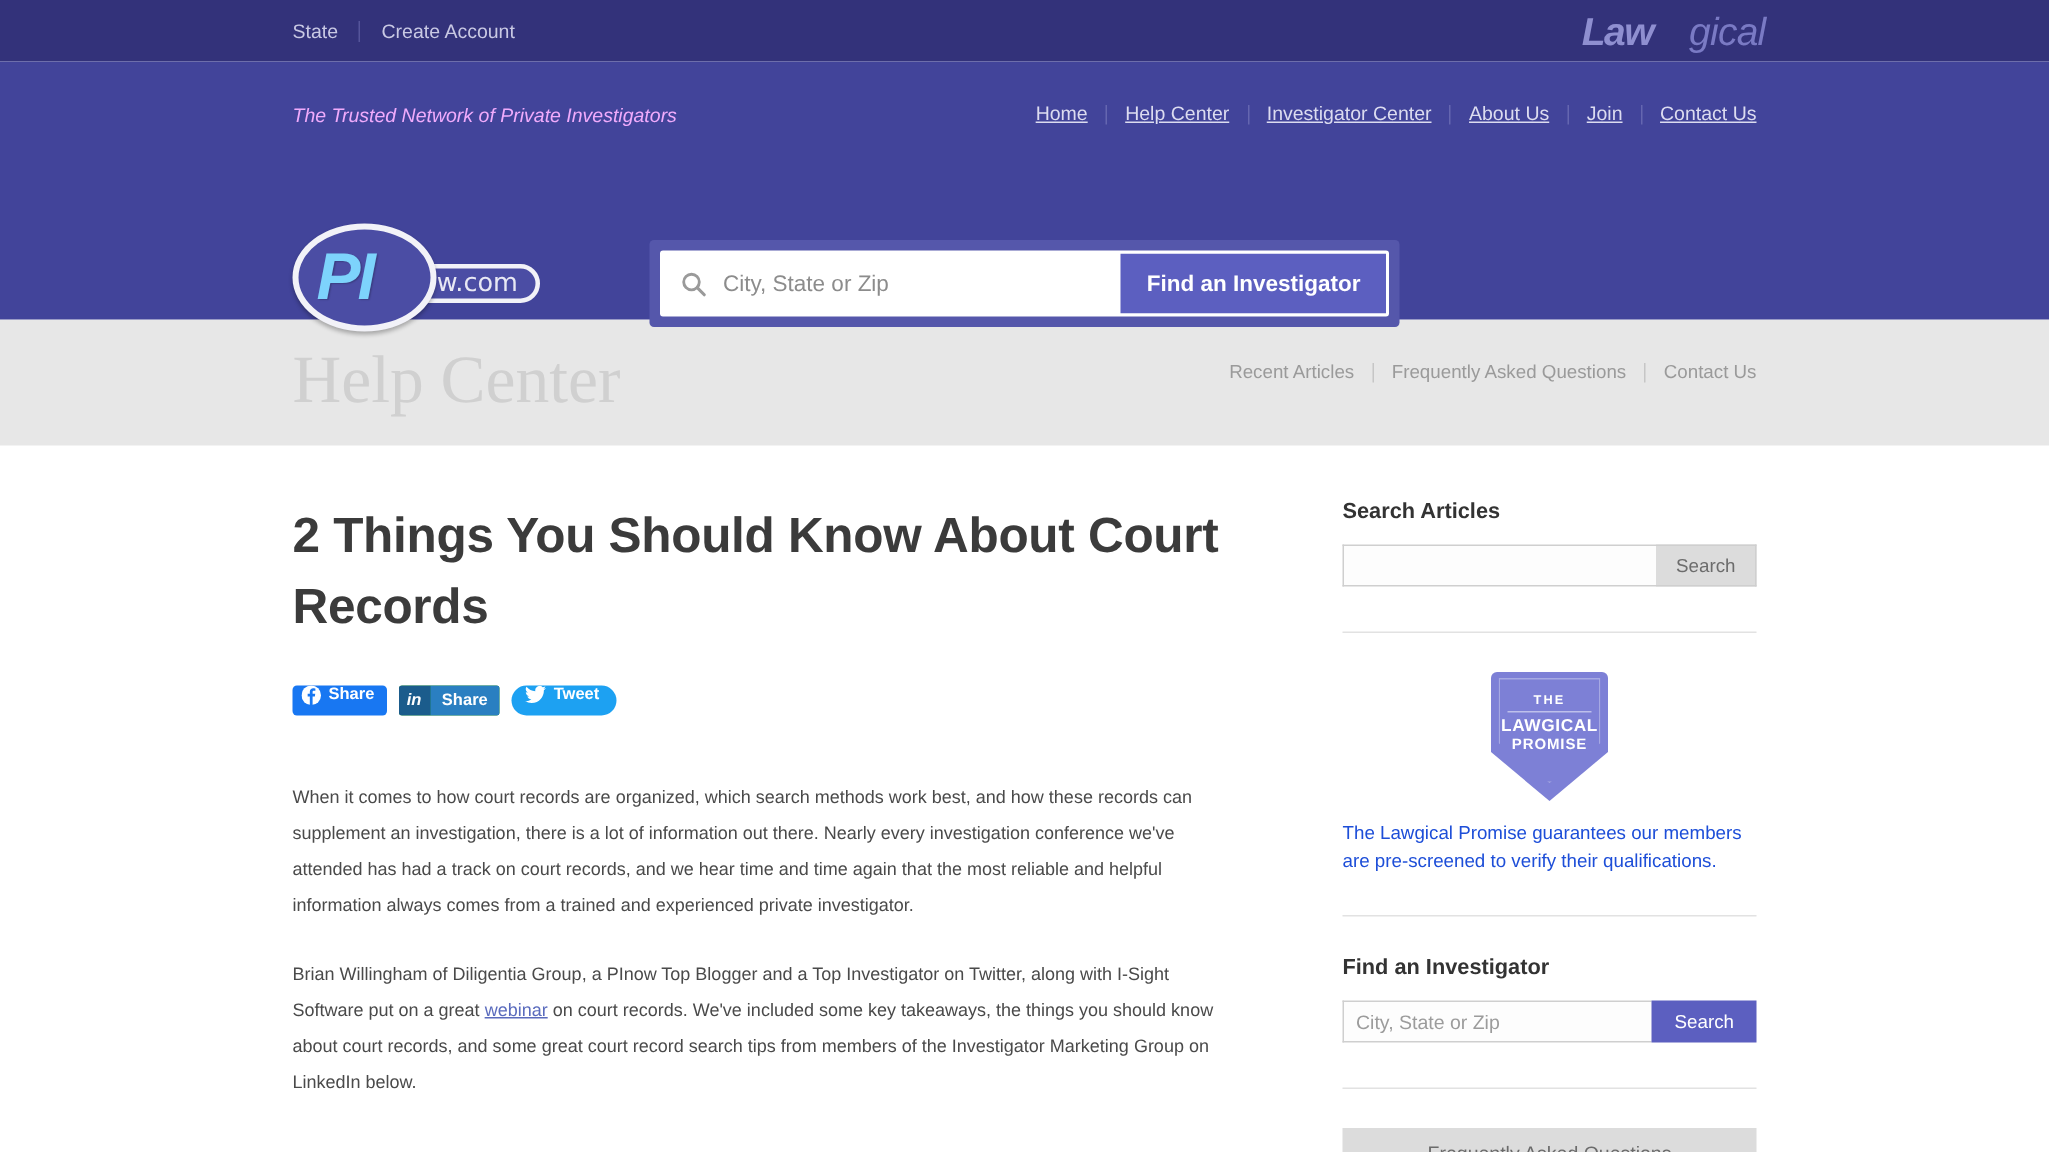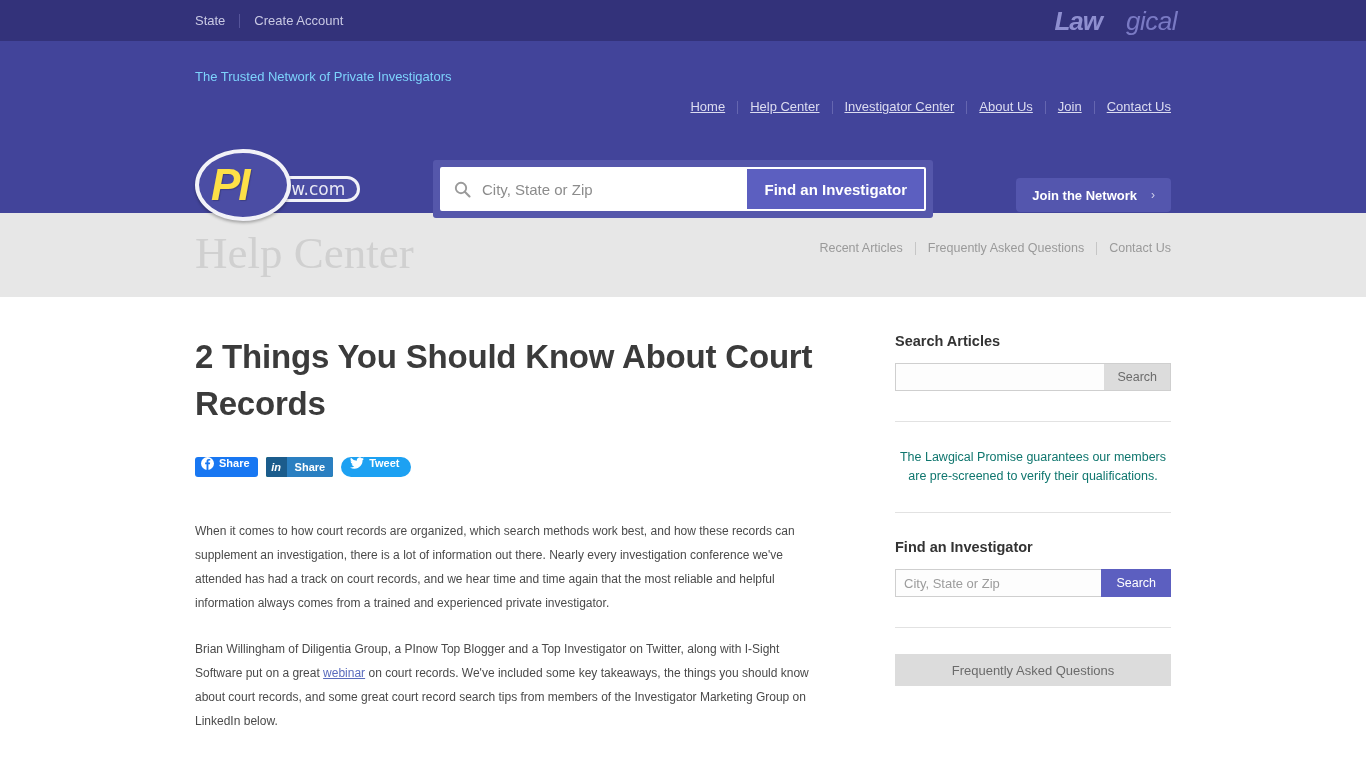--- a/index.html
+++ b/index.html
@@ -72,7 +72,8 @@
   }
   .tagline {
     position: absolute; left: 0; top: 28px;
-    color: #7dd3fc;
+    color: #f0abfc;
+    font-style: italic;
     font-size: 13px;
   }
   .mainnav {

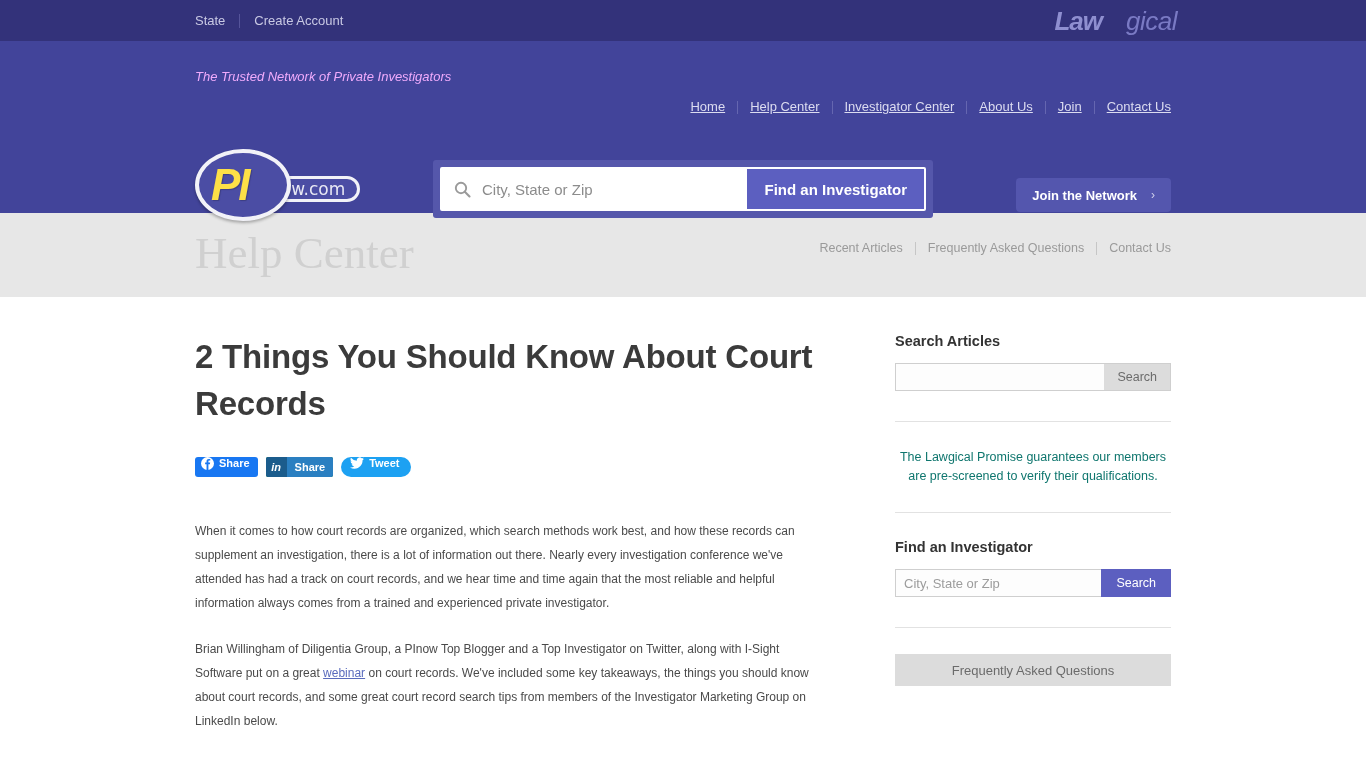--- a/index.html
+++ b/index.html
@@ -78,7 +78,7 @@
   }
   .mainnav {
     position: absolute; right: 0; top: 27px;
-    display: flex; align-items: flex-end; margin-top: 31px;
+    display: flex; align-items: flex-end;
   }
   .mainnav a {
     color: #dcdcf0;

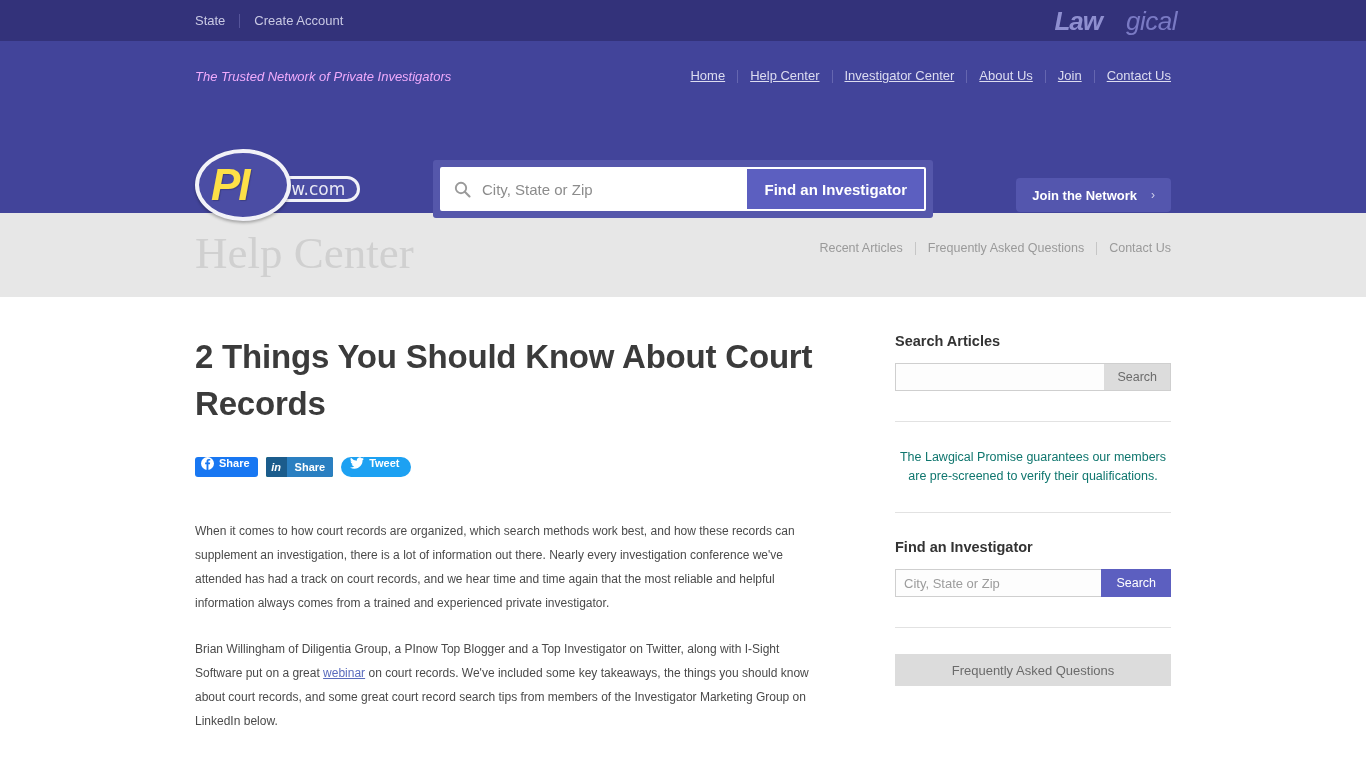--- a/index.html
+++ b/index.html
@@ -107,7 +107,7 @@
   .pi-text {
     position: absolute; left: 16px; top: 11px;
     font-size: 44px; font-weight: bold; font-style: italic;
-    color: #fde047;
+    color: #7dd3fc;
     letter-spacing: -2px;
     text-shadow: 1px 1px 1px rgba(0,0,0,0.2);
     z-index: 3;

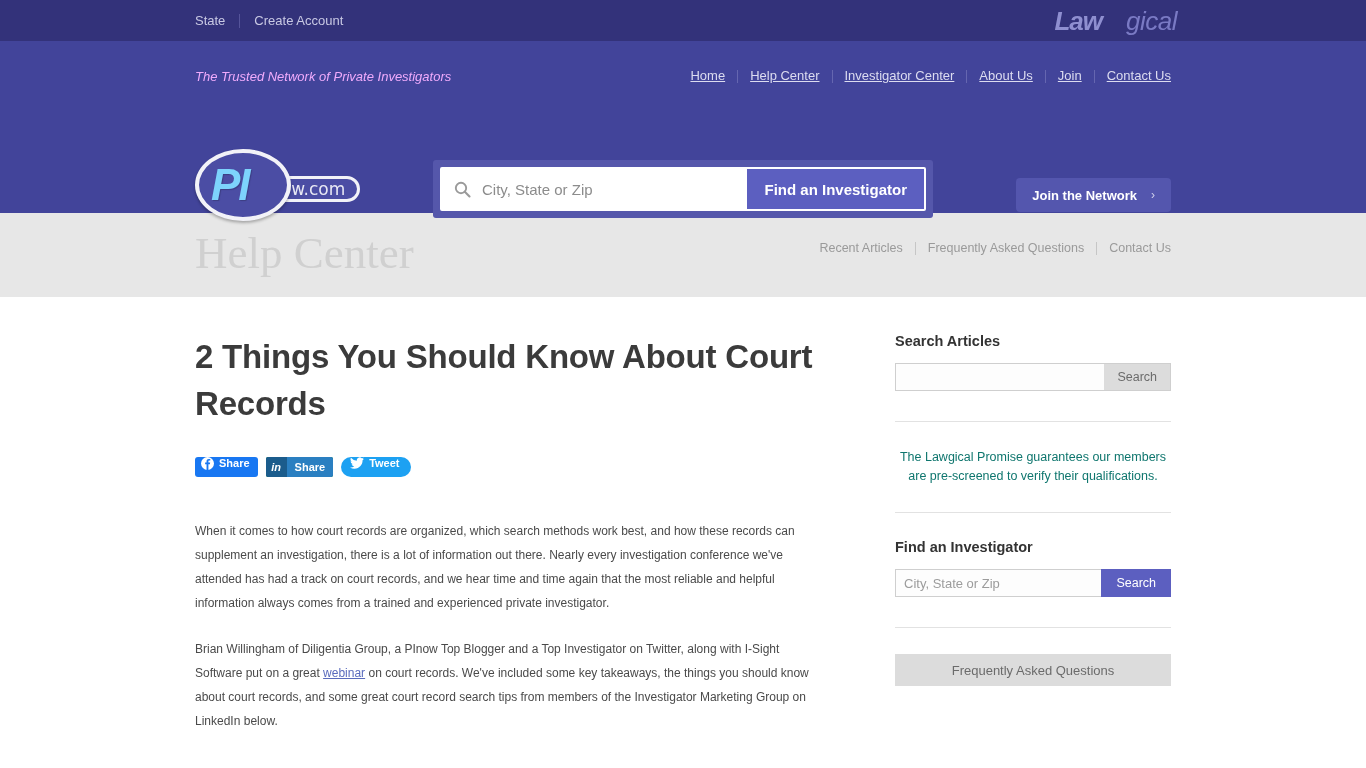--- a/index.html
+++ b/index.html
@@ -390,10 +390,6 @@
       </div>
     </div>
 
-    <button class="join-btn">
-      <span>Join the Network</span>
-      <span class="join-chev">›</span>
-    </button>
 
   </div>
 </div>

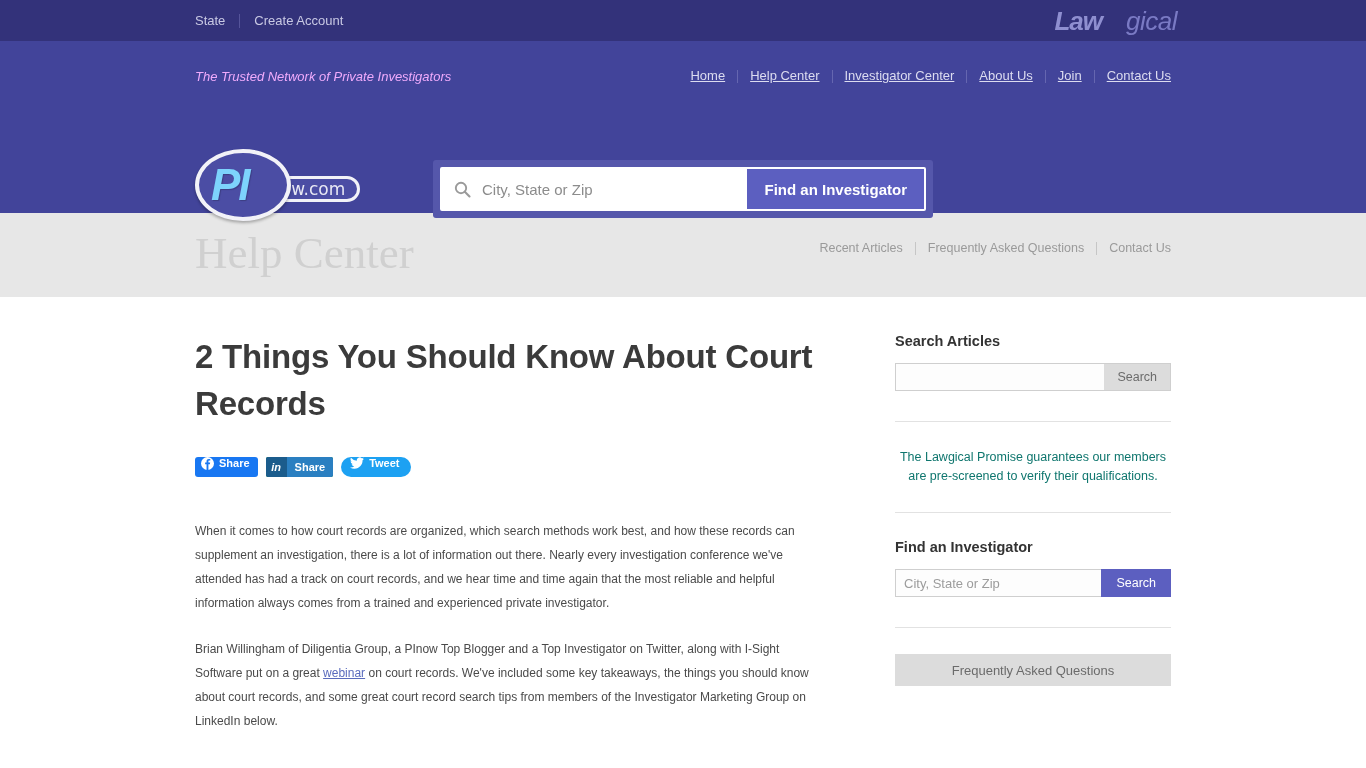--- a/index.html
+++ b/index.html
@@ -450,6 +450,17 @@
 
     <div class="sb-divider"></div>
 
+    <div class="badge-wrap">
+      <div class="shield">
+        <div class="shield-bg">
+          <span class="shield-the">THE</span>
+          <span class="shield-rule"></span>
+          <span class="shield-l1">LAWGICAL</span>
+          <span class="shield-l2">PROMISE</span>
+        </div>
+        <div class="shield-inner-line"></div>
+      </div>
+    </div>
     <p class="badge-text">The Lawgical Promise guarantees our members are pre-screened to verify their qualifications.</p>
 
     <div class="sb-divider"></div>

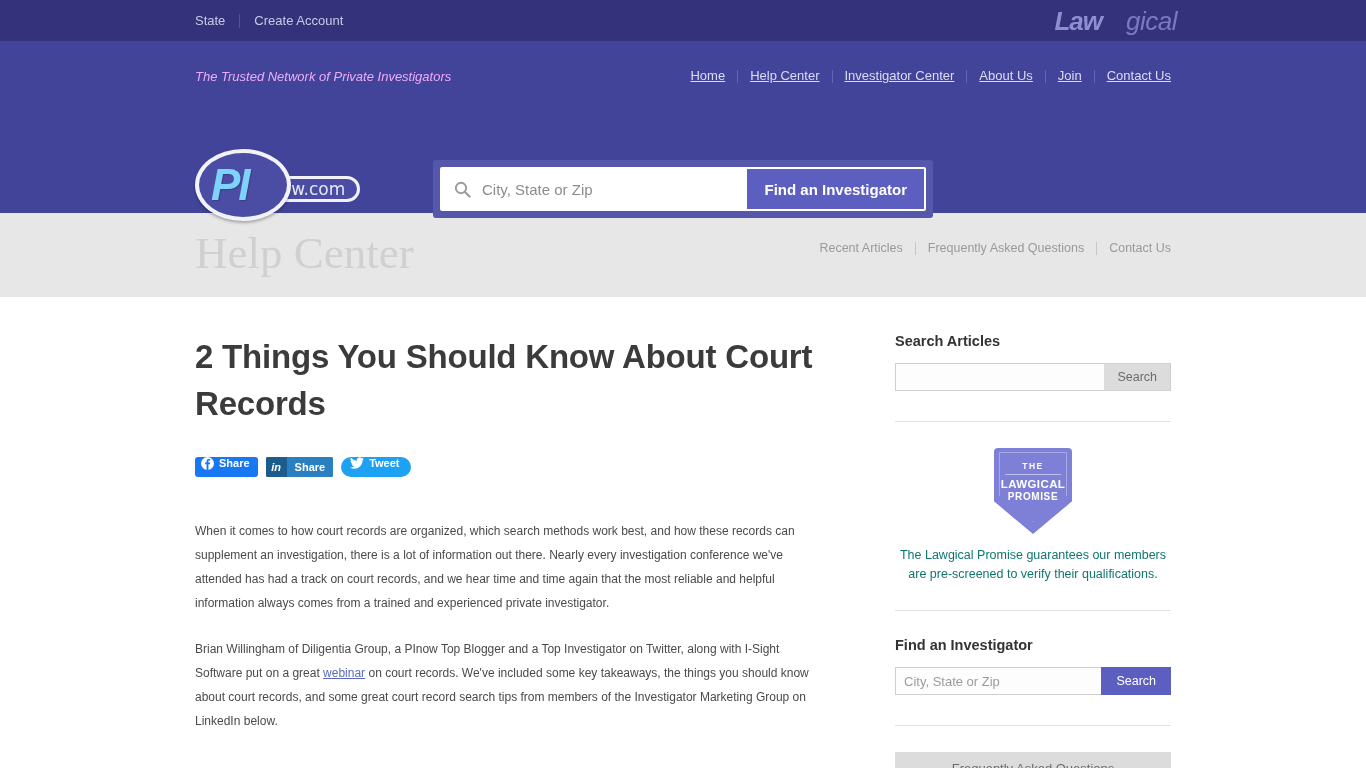--- a/index.html
+++ b/index.html
@@ -323,8 +323,8 @@
   .shield-l2 { color: #fff; font-size: 10px; font-weight: bold; letter-spacing: 0.6px; margin-top: 1px; }
 
   .badge-text {
-    font-size: 12.5px; color: #0f766e; line-height: 19px;
-    text-align: center; margin: 0 0 26px 0;
+    font-size: 12.5px; color: #1d4ed8; line-height: 19px;
+    text-align: left; margin: 0 0 26px 0;
   }
   .faq-box {
     background: #dcdcdc;

